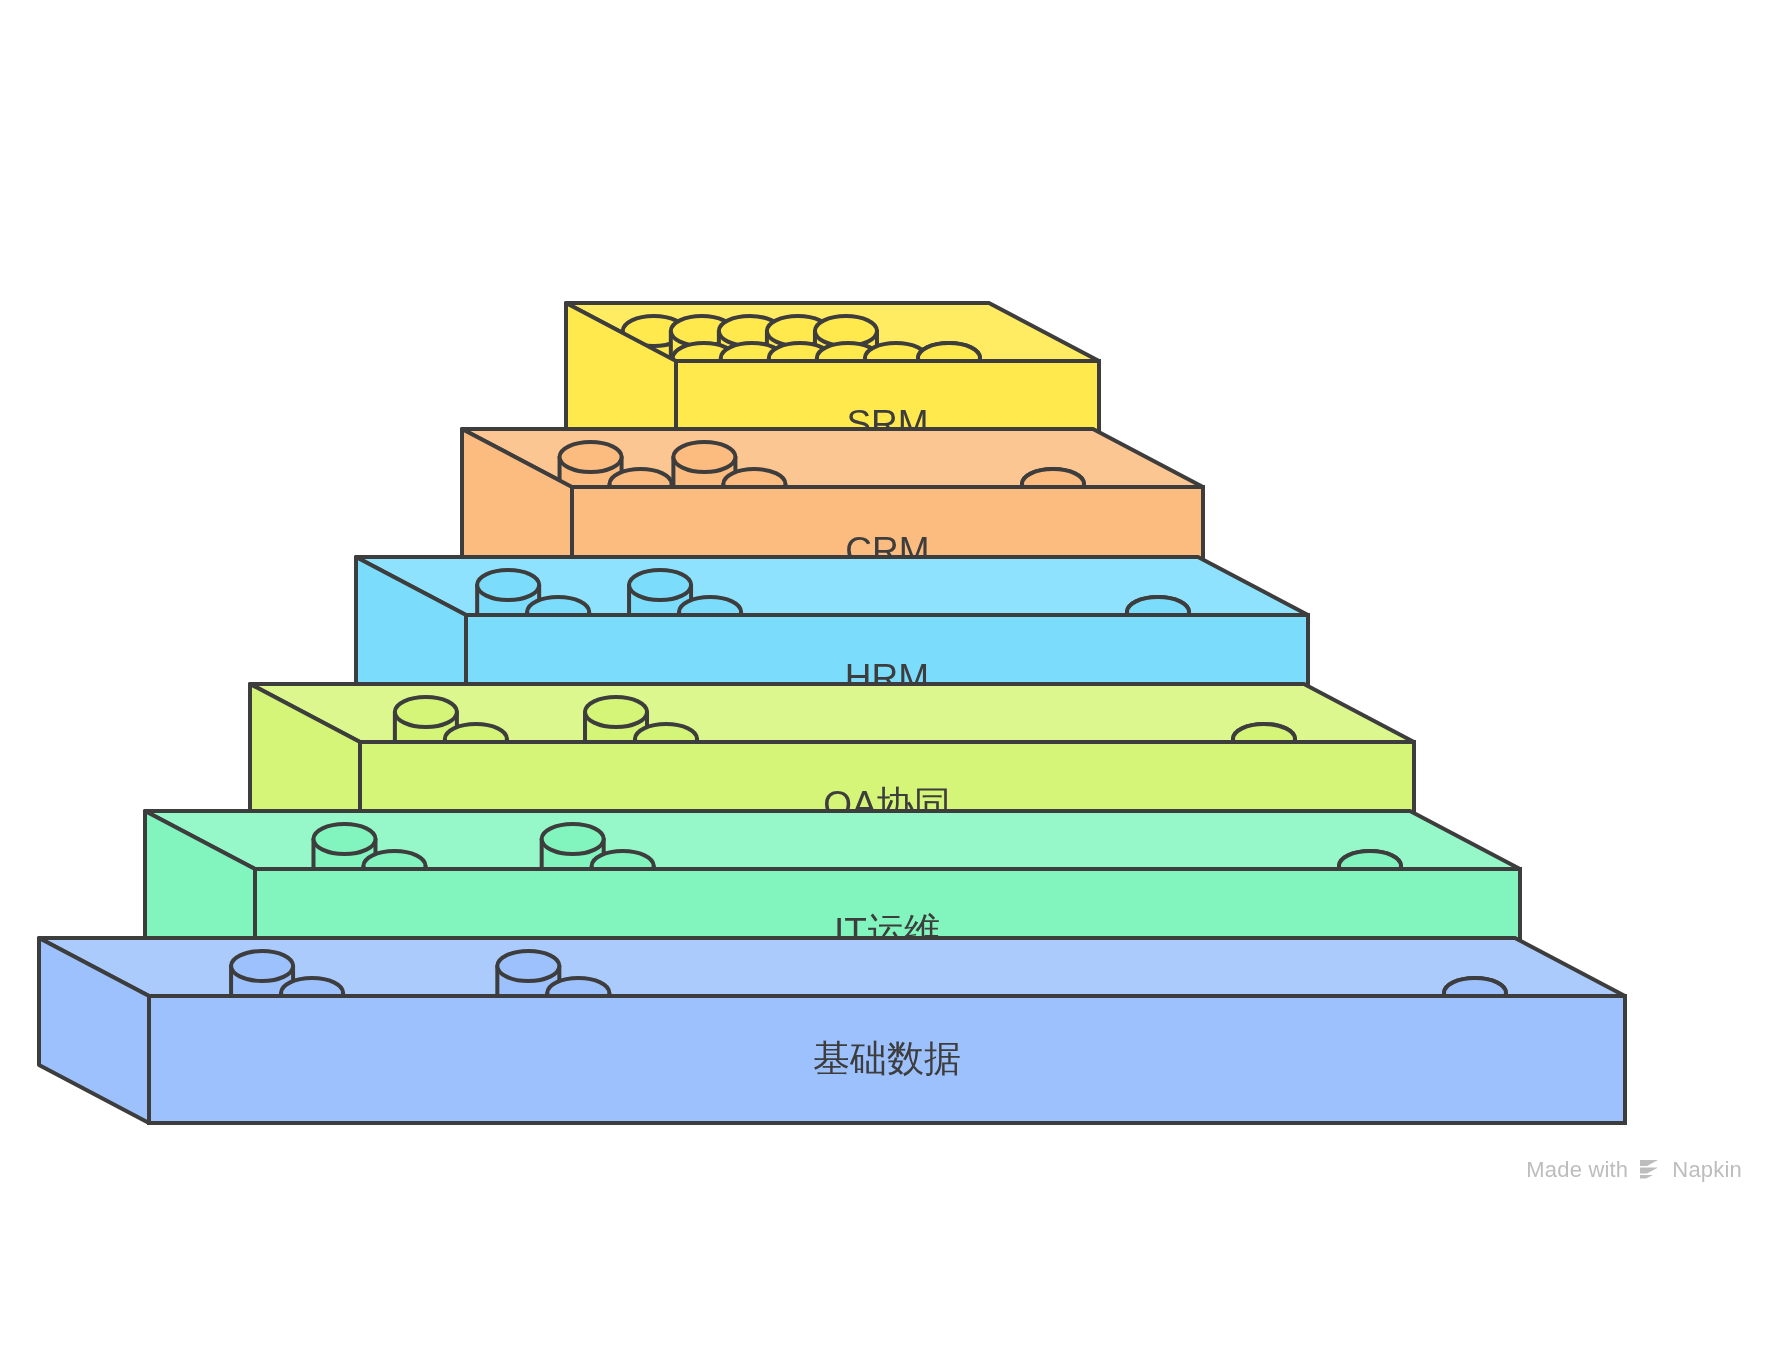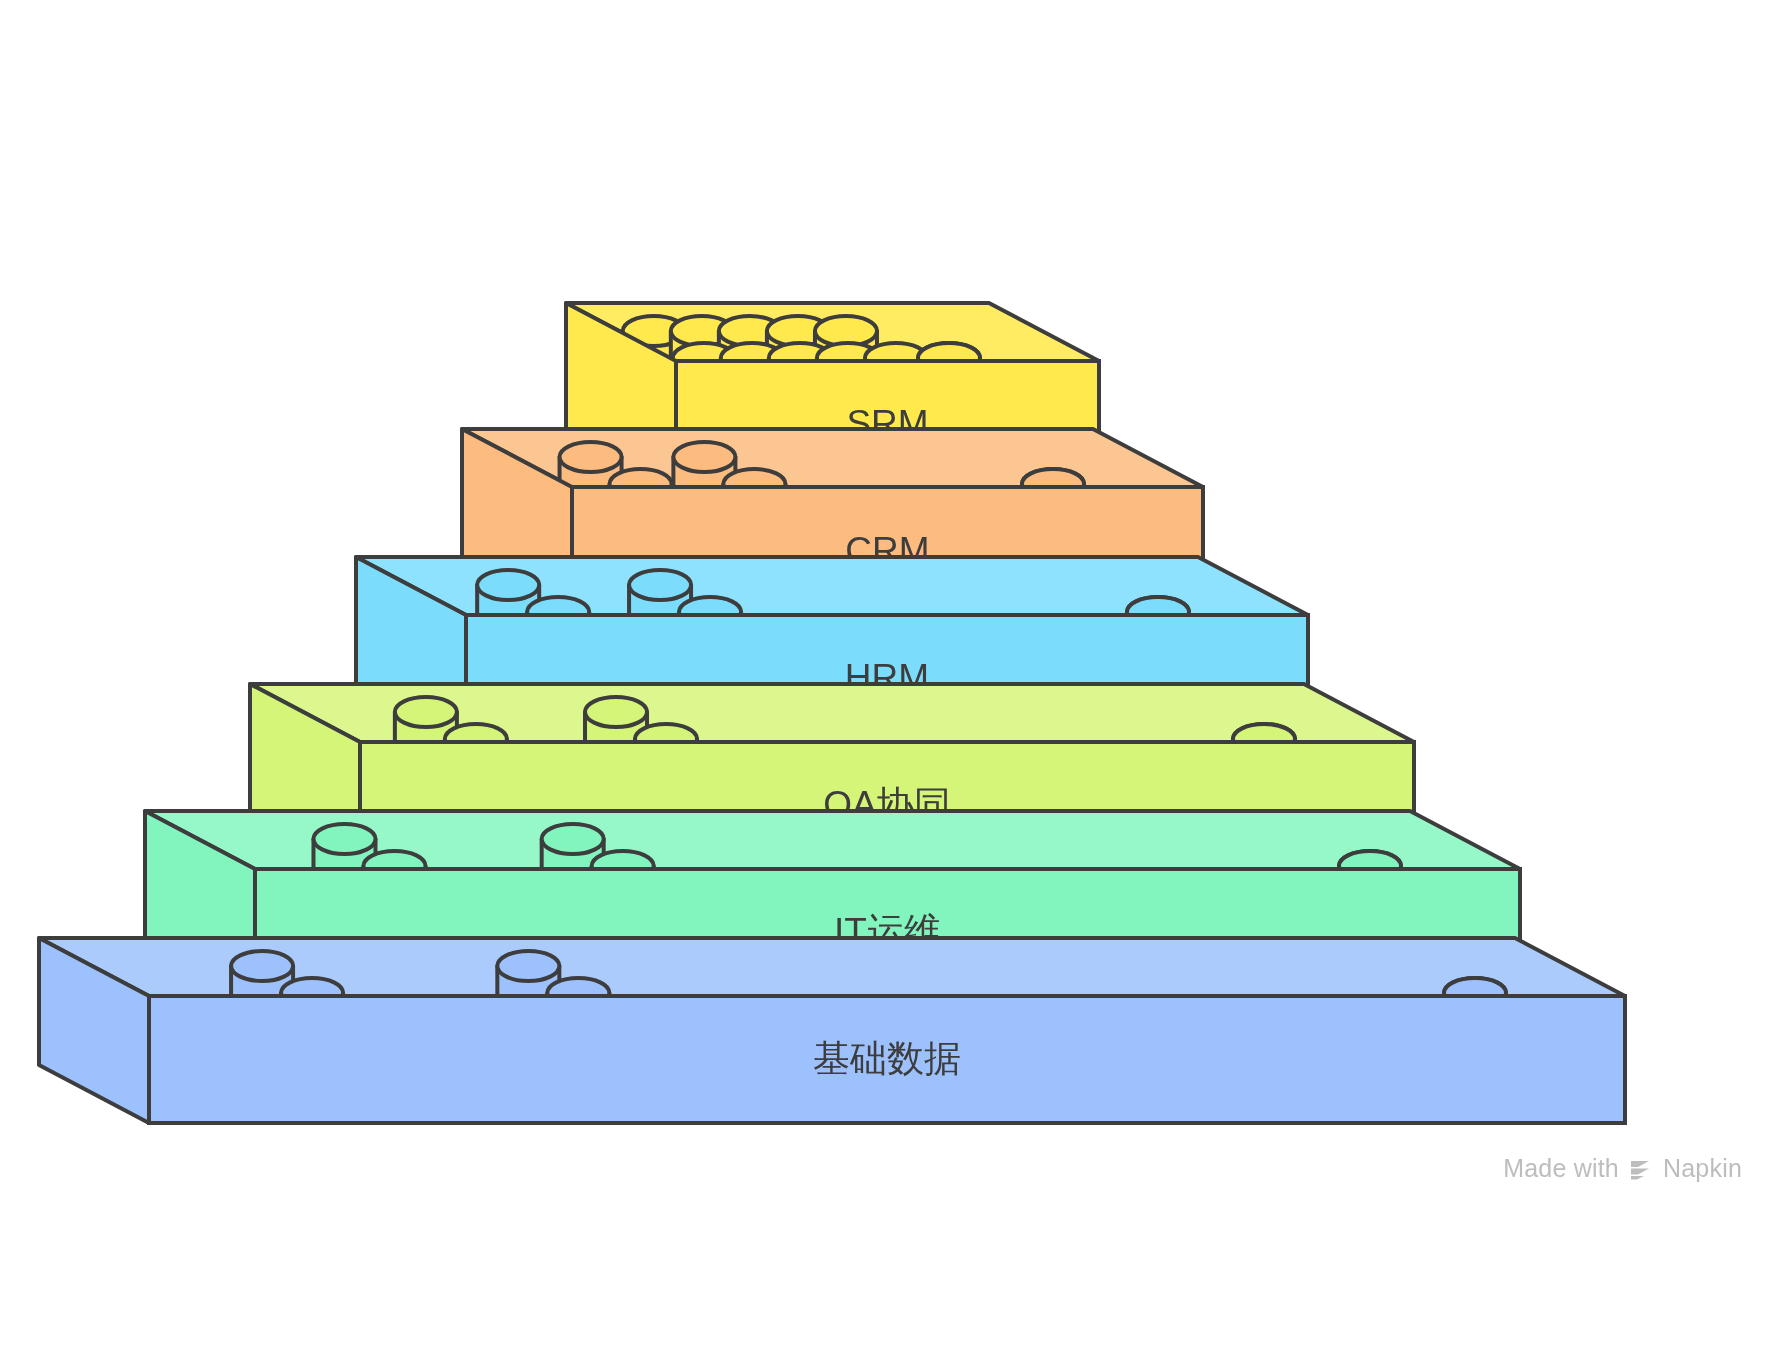--- a/index.html
+++ b/index.html
@@ -37,10 +37,9 @@
     right: 34px;
     bottom: 28px;
     display: flex;
-    align-items: center;
     gap: 9px;
     color: #bdbdbd;
-    font-size: 25px;
+    font-size: 22px;
     font-family: "Liberation Sans", "DejaVu Sans", sans-serif;
     letter-spacing: 0.2px;
     user-select: none;

